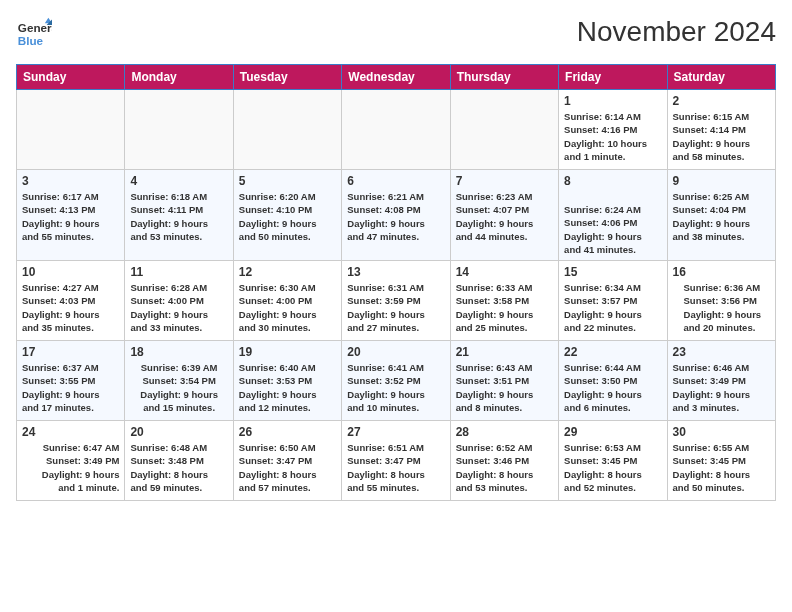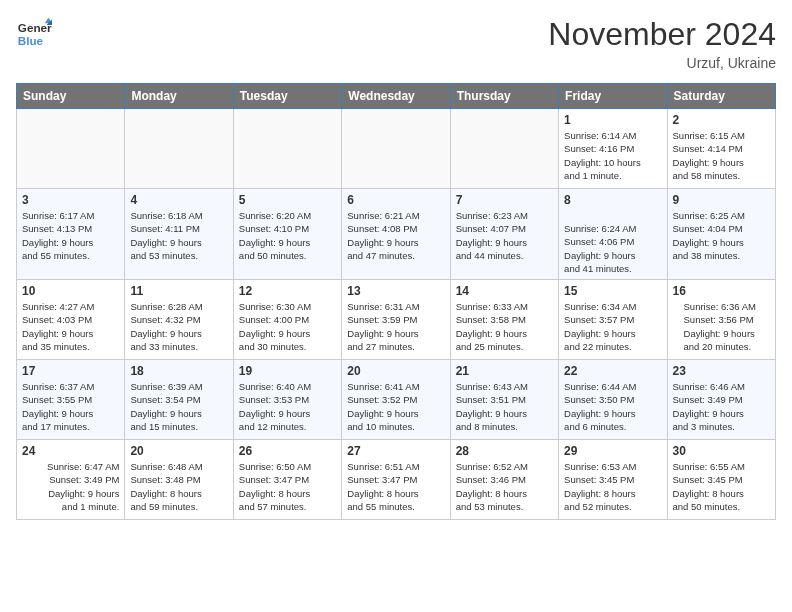--- a/index.html
+++ b/index.html
@@ -29,7 +29,7 @@
       text-align: right;
     }
     .month-title {
-      font-size: 32px;
+      font-size: 28px;
       font-weight: 300;
       color: #333;
     }

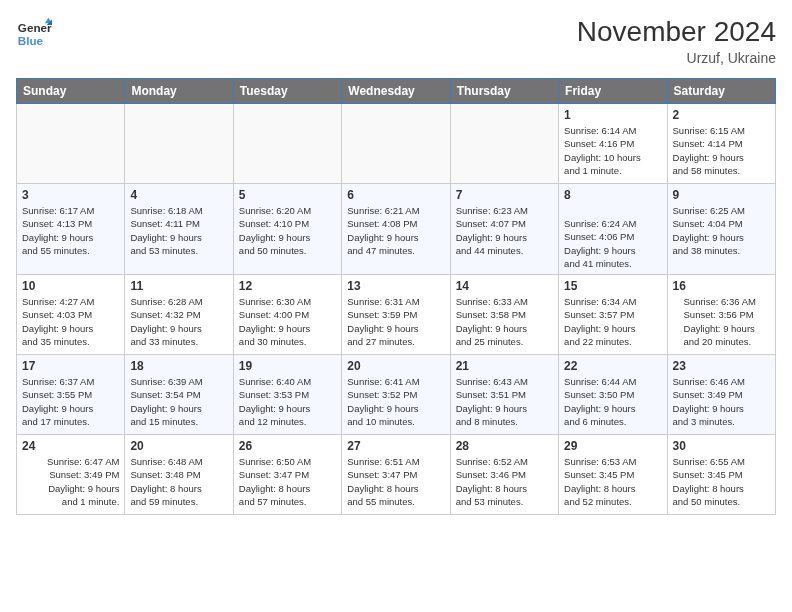--- a/index.html
+++ b/index.html
@@ -97,7 +97,6 @@
   </div>
   <div class="title-block">
     <div class="month-title">November 2024</div>
-    <div class="location">Urzuf, Ukraine</div>
   </div>
 </div>
 

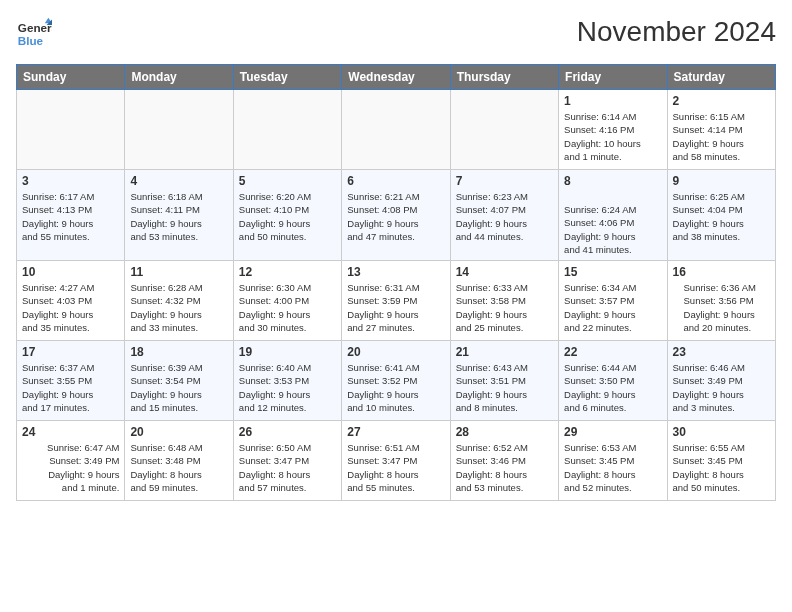--- a/index.html
+++ b/index.html
@@ -43,7 +43,7 @@
       border-collapse: collapse;
     }
     .calendar th {
-      background: #737373;
+      background: #be185d;
       color: #fff;
       font-size: 12px;
       font-weight: bold;

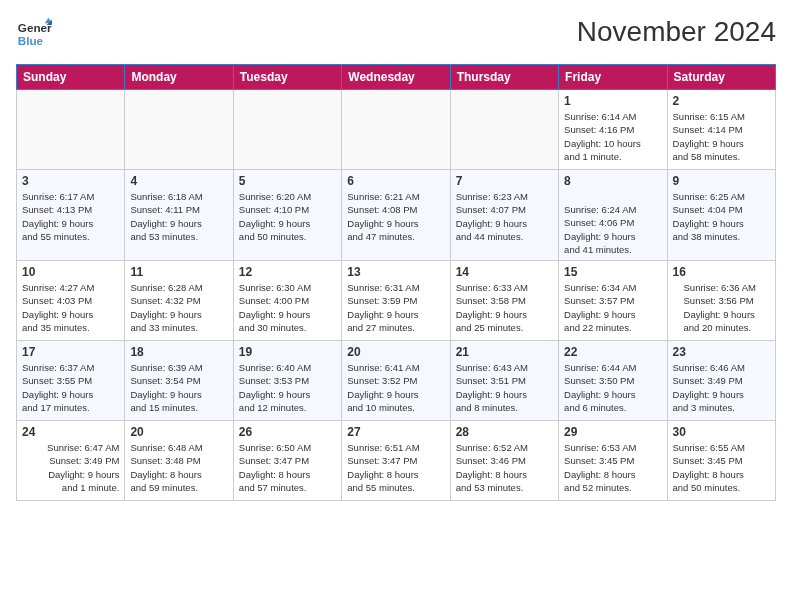--- a/index.html
+++ b/index.html
@@ -75,6 +75,7 @@
       font-size: 9.5px;
       line-height: 1.4;
       color: #333;
+      font-weight: bold;
     }
     tr.week-row td {
       background: #fff;

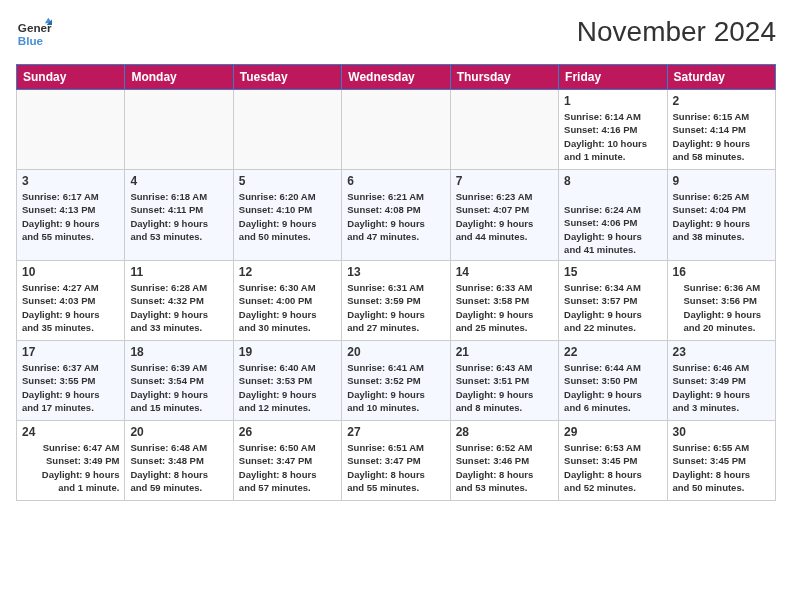--- a/index.html
+++ b/index.html
@@ -197,7 +197,7 @@
         <td>
           <span class="day-num">11</span>
           <div class="day-info" style="white-space: pre-line;">Sunrise: 6:28 AM
-Sunset: 4:32 PM
+Sunset: 4:00 PM
 Daylight: 9 hours
 and 33 minutes.</div>
         </td>

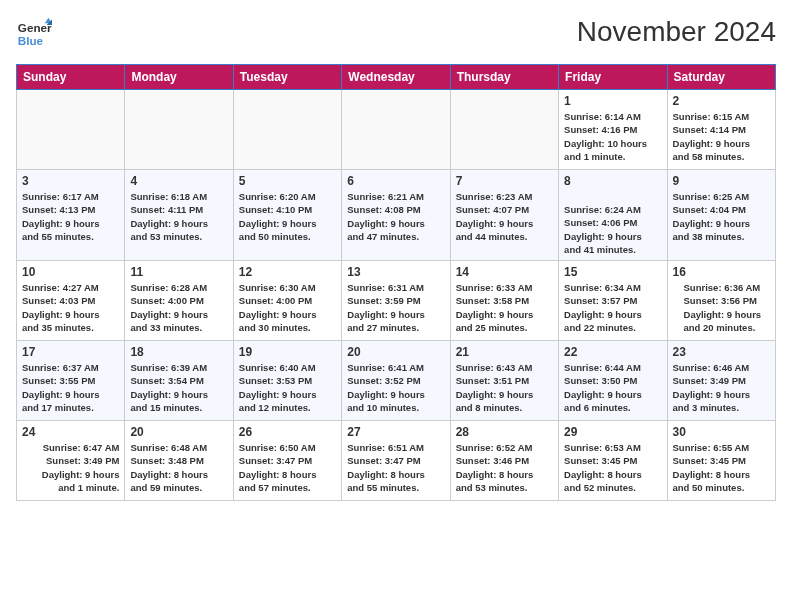--- a/index.html
+++ b/index.html
@@ -247,7 +247,7 @@
         </td>
         <td>
           <span class="day-num">18</span>
-          <div class="day-info" style="white-space: pre-line;">Sunrise: 6:39 AM
+          <div class="day-info" style="white-space: pre-line; text-align: center;">Sunrise: 6:39 AM
 Sunset: 3:54 PM
 Daylight: 9 hours
 and 15 minutes.</div>

